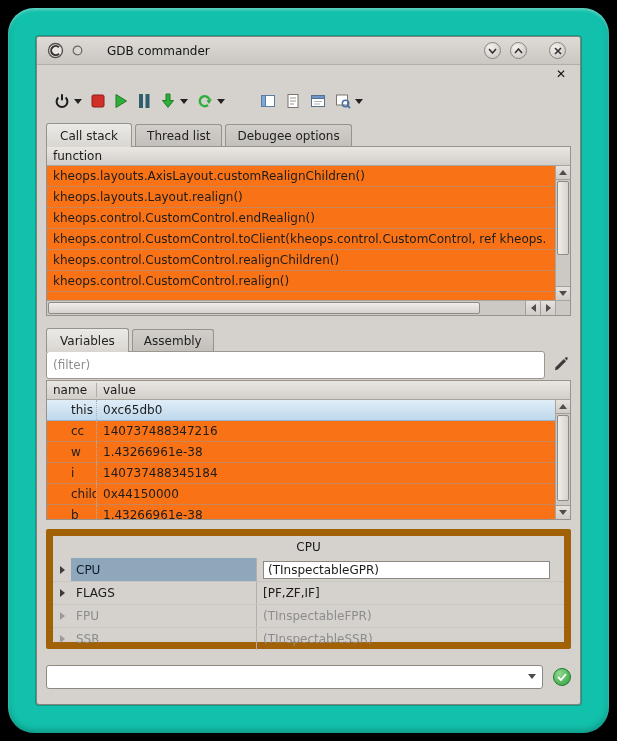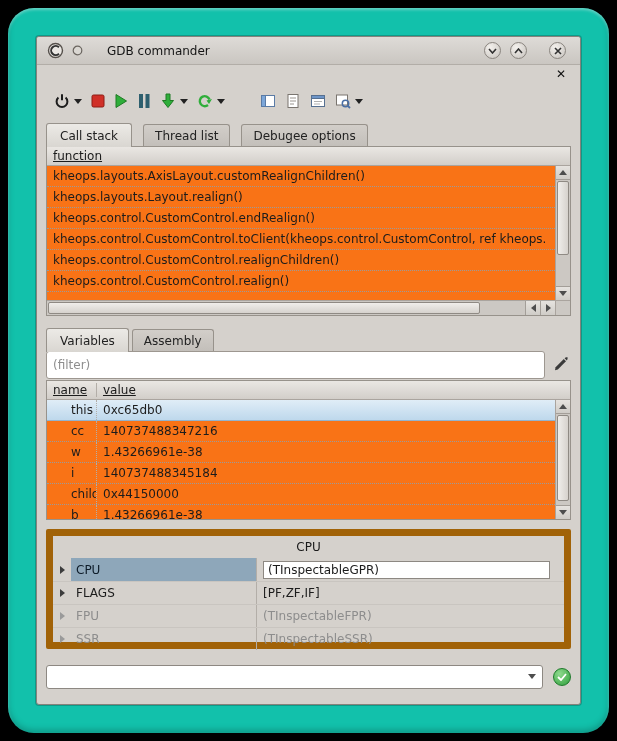--- a/index.html
+++ b/index.html
@@ -69,7 +69,7 @@
   .tb-gap { width: 26px; }
   
   .tabs { display: flex; align-items: flex-end; padding-left: 9px; position: relative; z-index: 2; }
-  .tabs.first { margin-top: 6px; gap: 8px; }
+  .tabs.first { margin-top: 6px; }
   .tabs.second { margin-top: 12px; }
   .tab {
     padding: 4px 11px 3px;

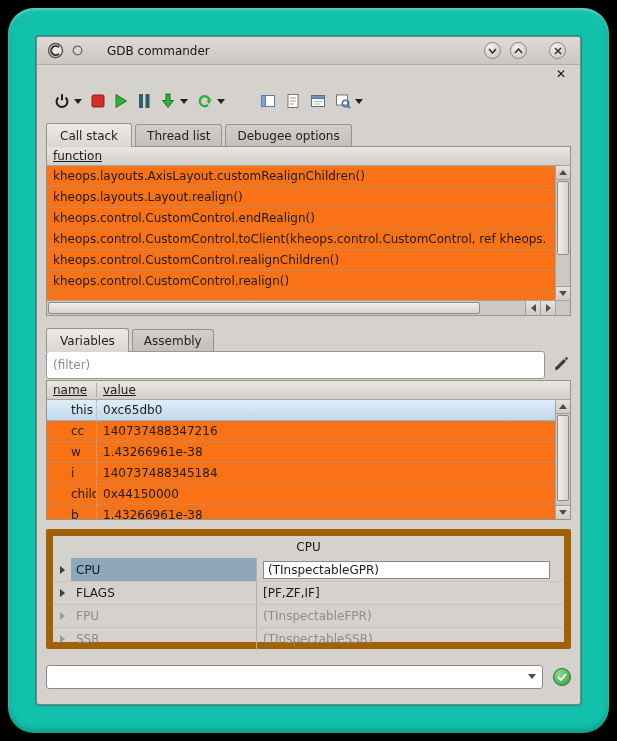--- a/index.html
+++ b/index.html
@@ -100,7 +100,7 @@
     grid-column: 1 / 3;
     background: linear-gradient(#eae7e3, #d2cec9);
     border-bottom: 1px solid #aaa49e;
-    display: flex; align-items: center; text-decoration: underline;
+    display: flex; align-items: center;
   }
   .th { padding: 0 6px; color: #1a1a1a; }
   .th.name-col { width: 50px; border-right: 1px solid #b3aea8; }

